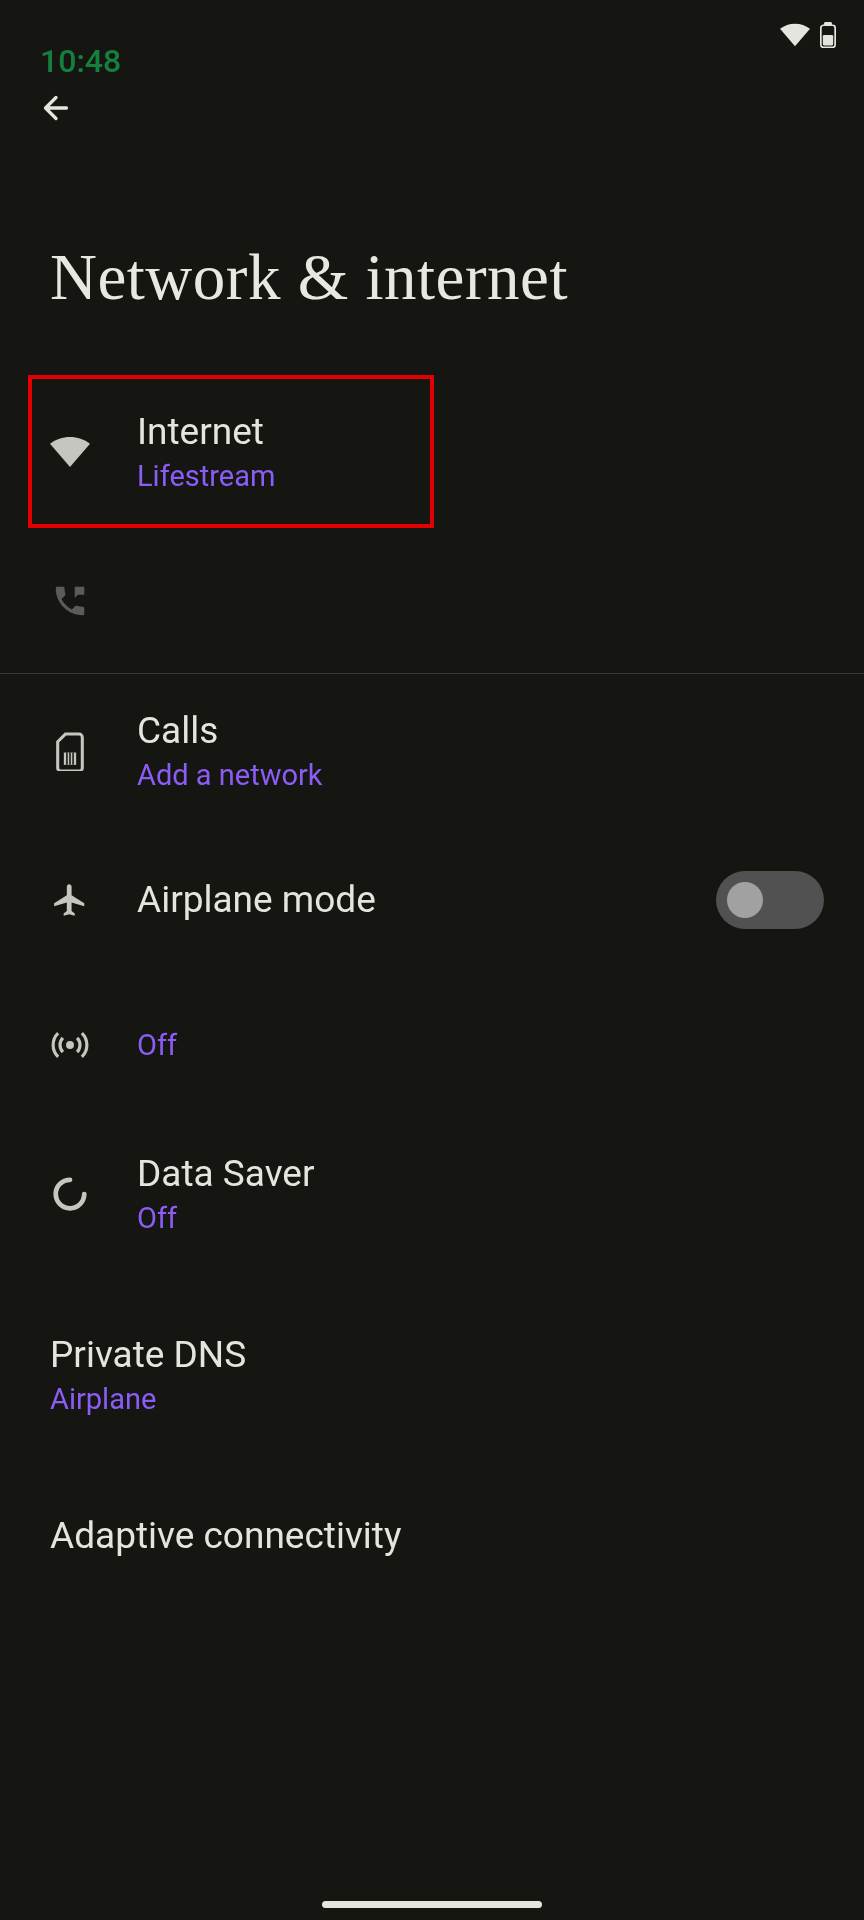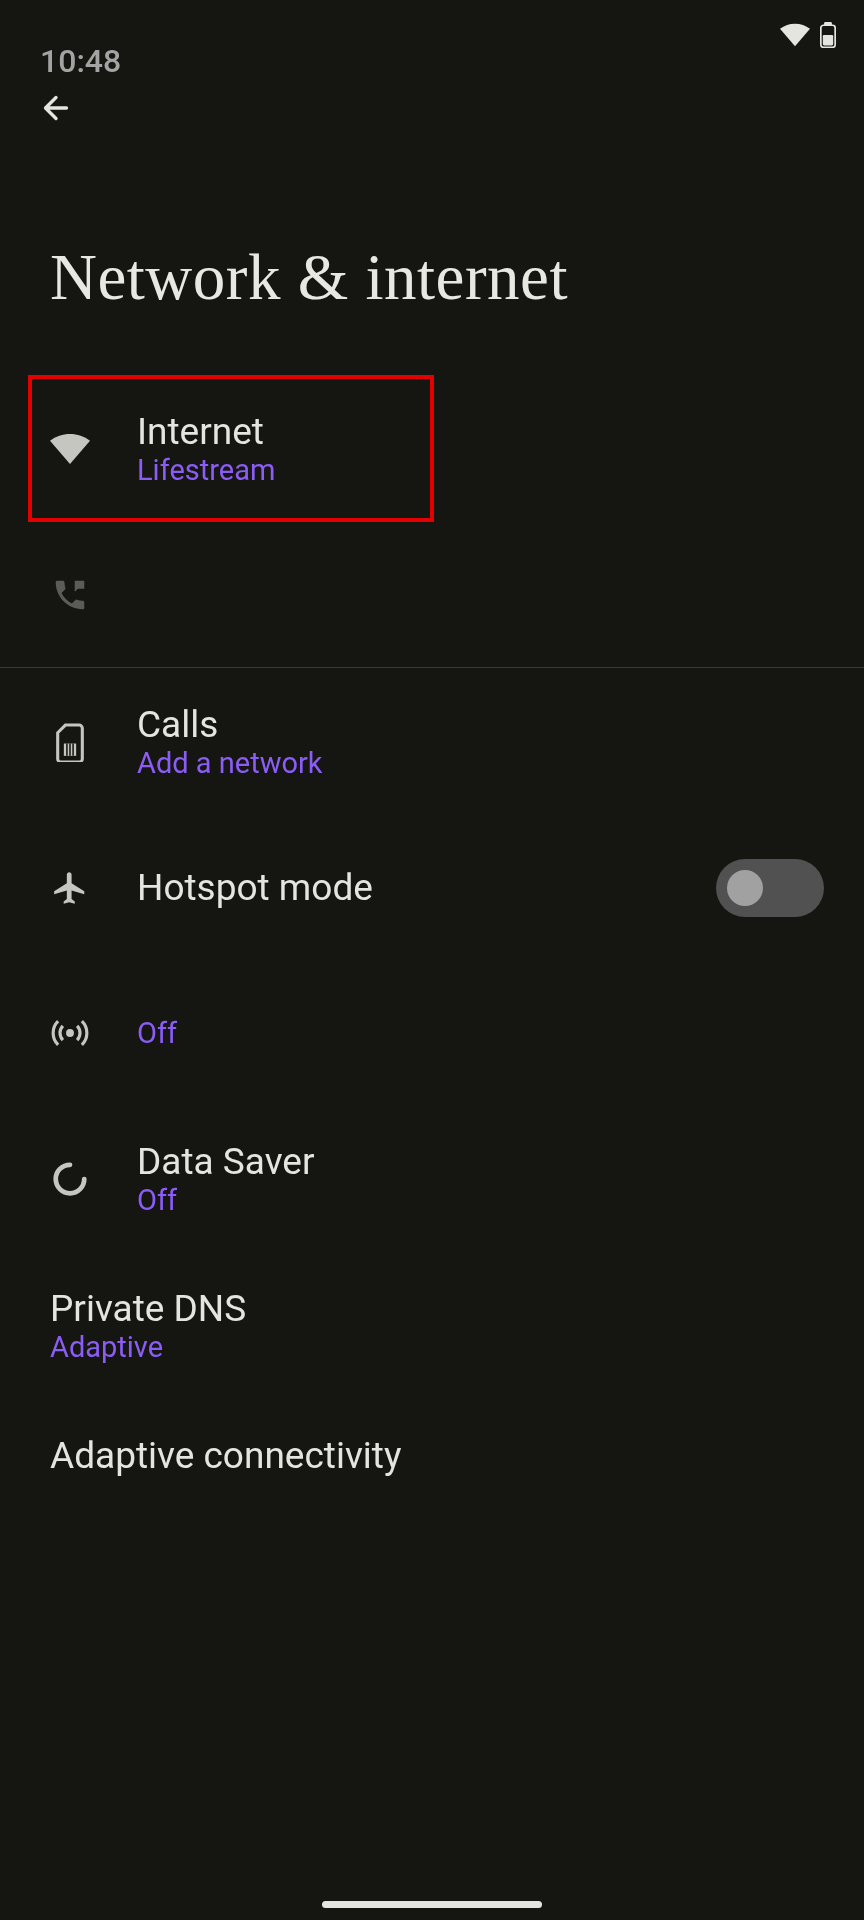--- a/index.html
+++ b/index.html
@@ -22,7 +22,7 @@
   .status-time {
     font-size: 32px;
     font-weight: 500;
-    color: #a3a3a3;
+    color: #15803d;
     margin-top: 47px;
   }
   .status-icons {

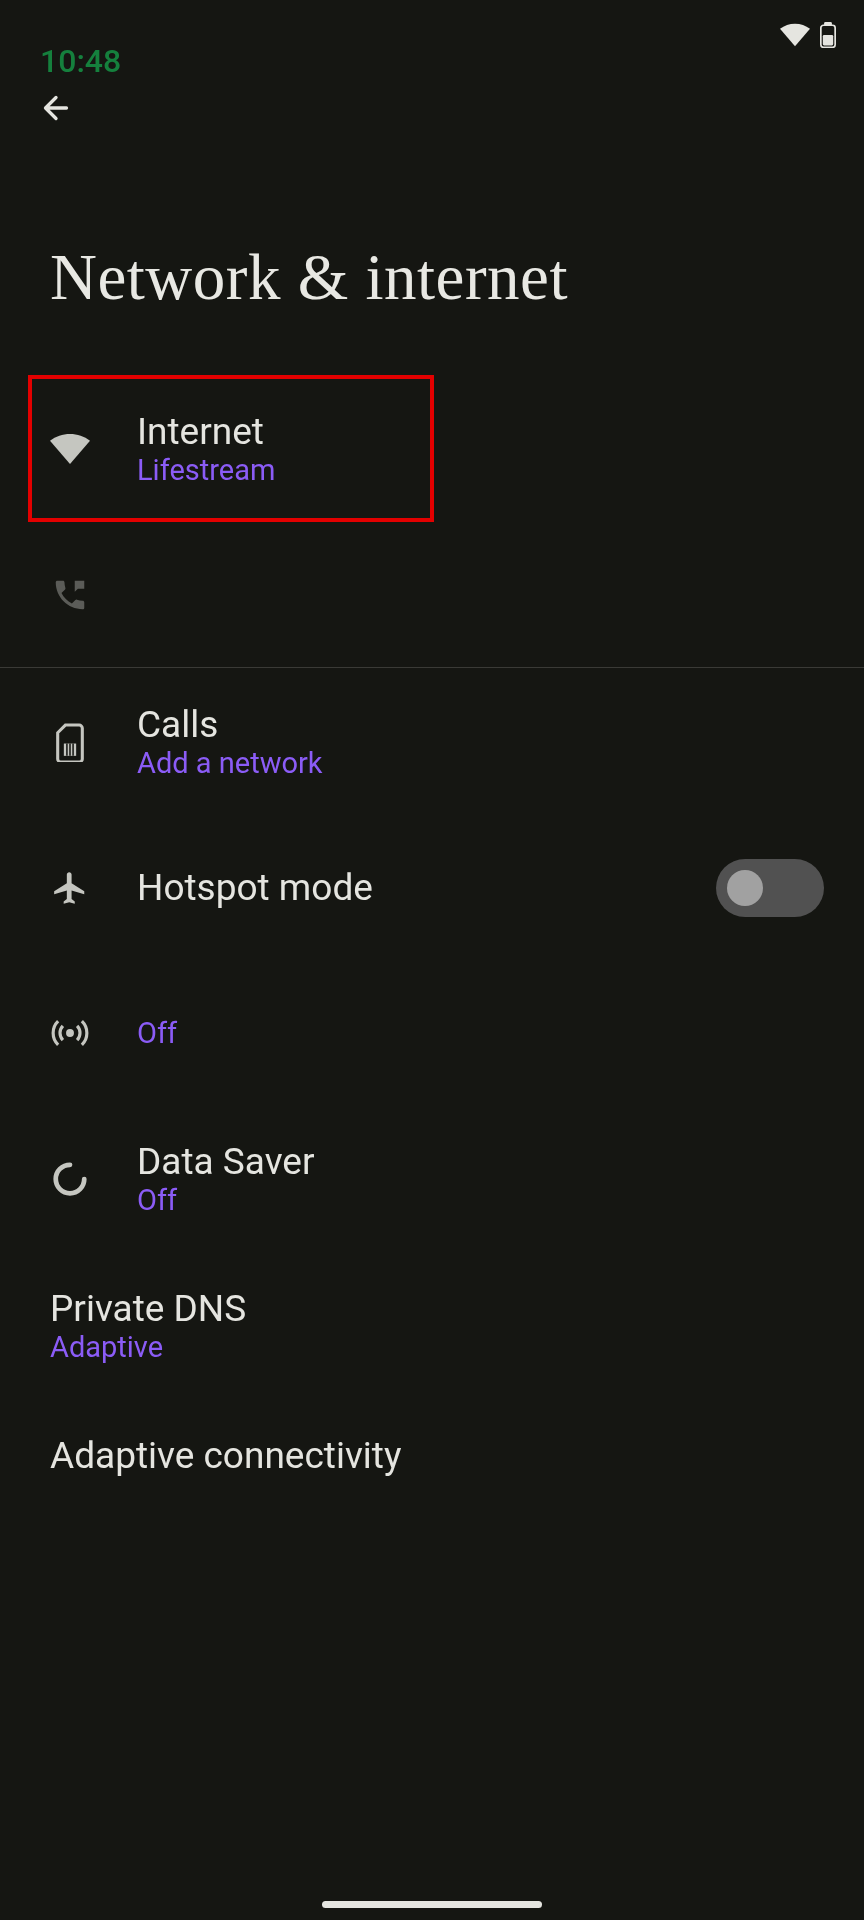--- a/index.html
+++ b/index.html
@@ -72,6 +72,7 @@
     flex: 1;
     display: flex;
     flex-direction: column;
+    gap: 6px;
   }
   .setting-title {
     font-size: 37px;

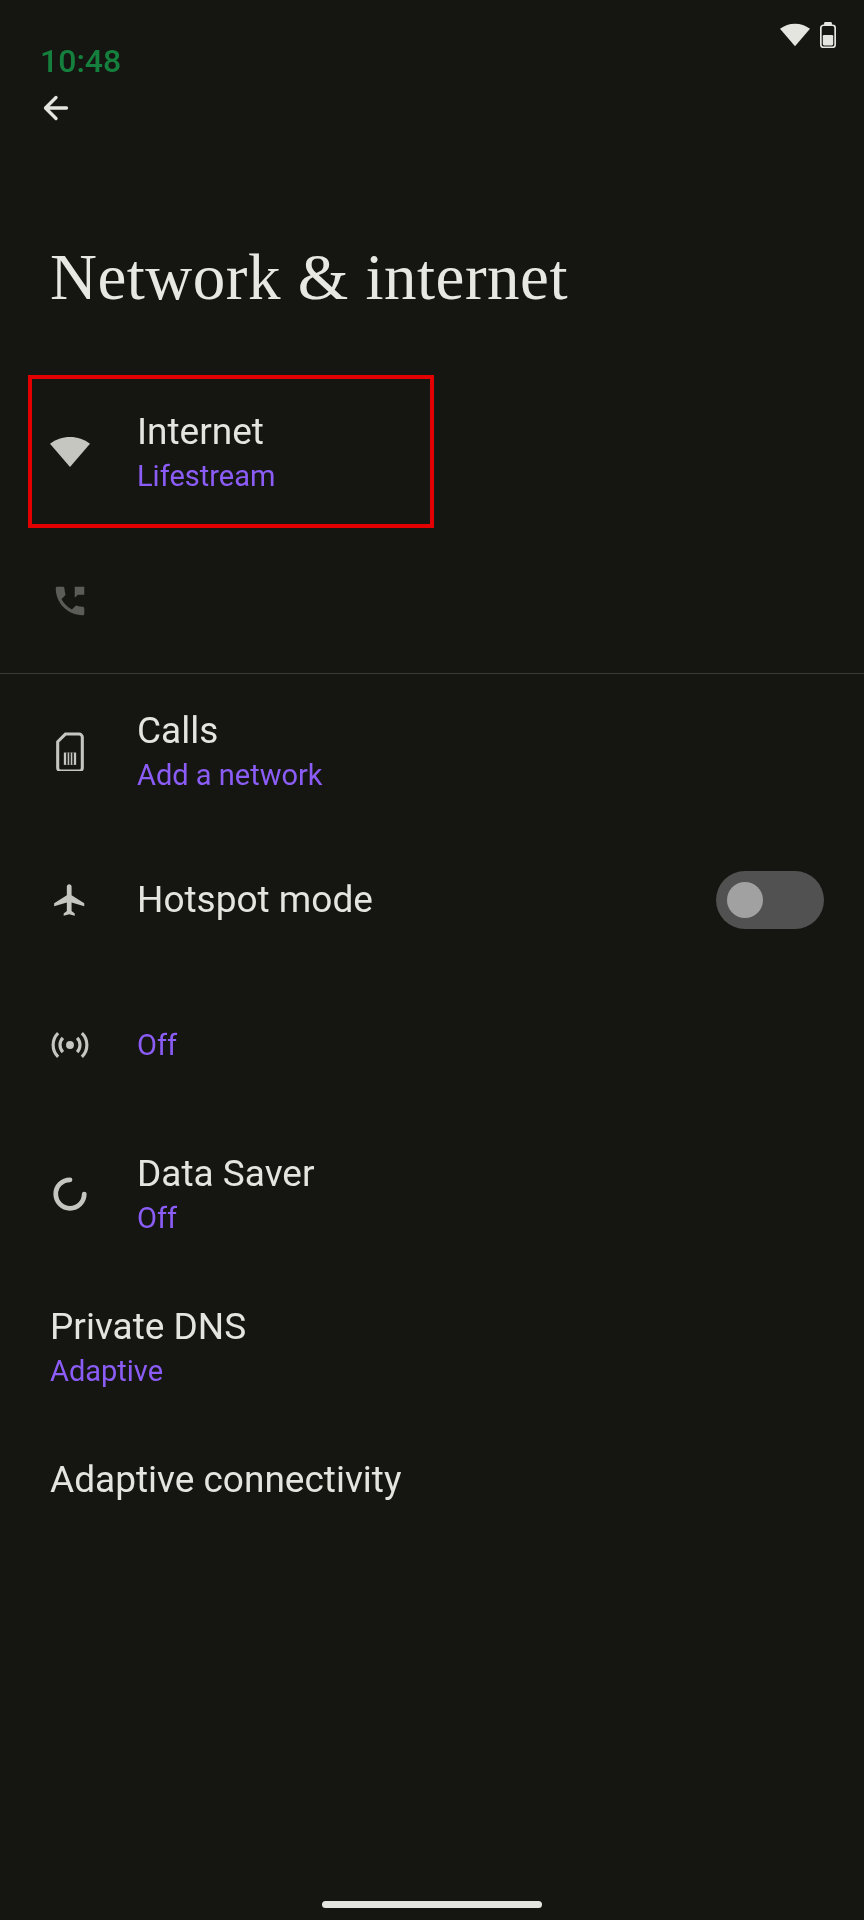--- a/index.html
+++ b/index.html
@@ -206,7 +206,7 @@
         </svg>
     </span>
     <div class="setting-text">
-      <span class="setting-title">Hotspot mode</span>
+      <span class="setting-title">Airplane mode</span>
     </div>
     <div class="toggle">
       <div class="toggle-knob"></div>

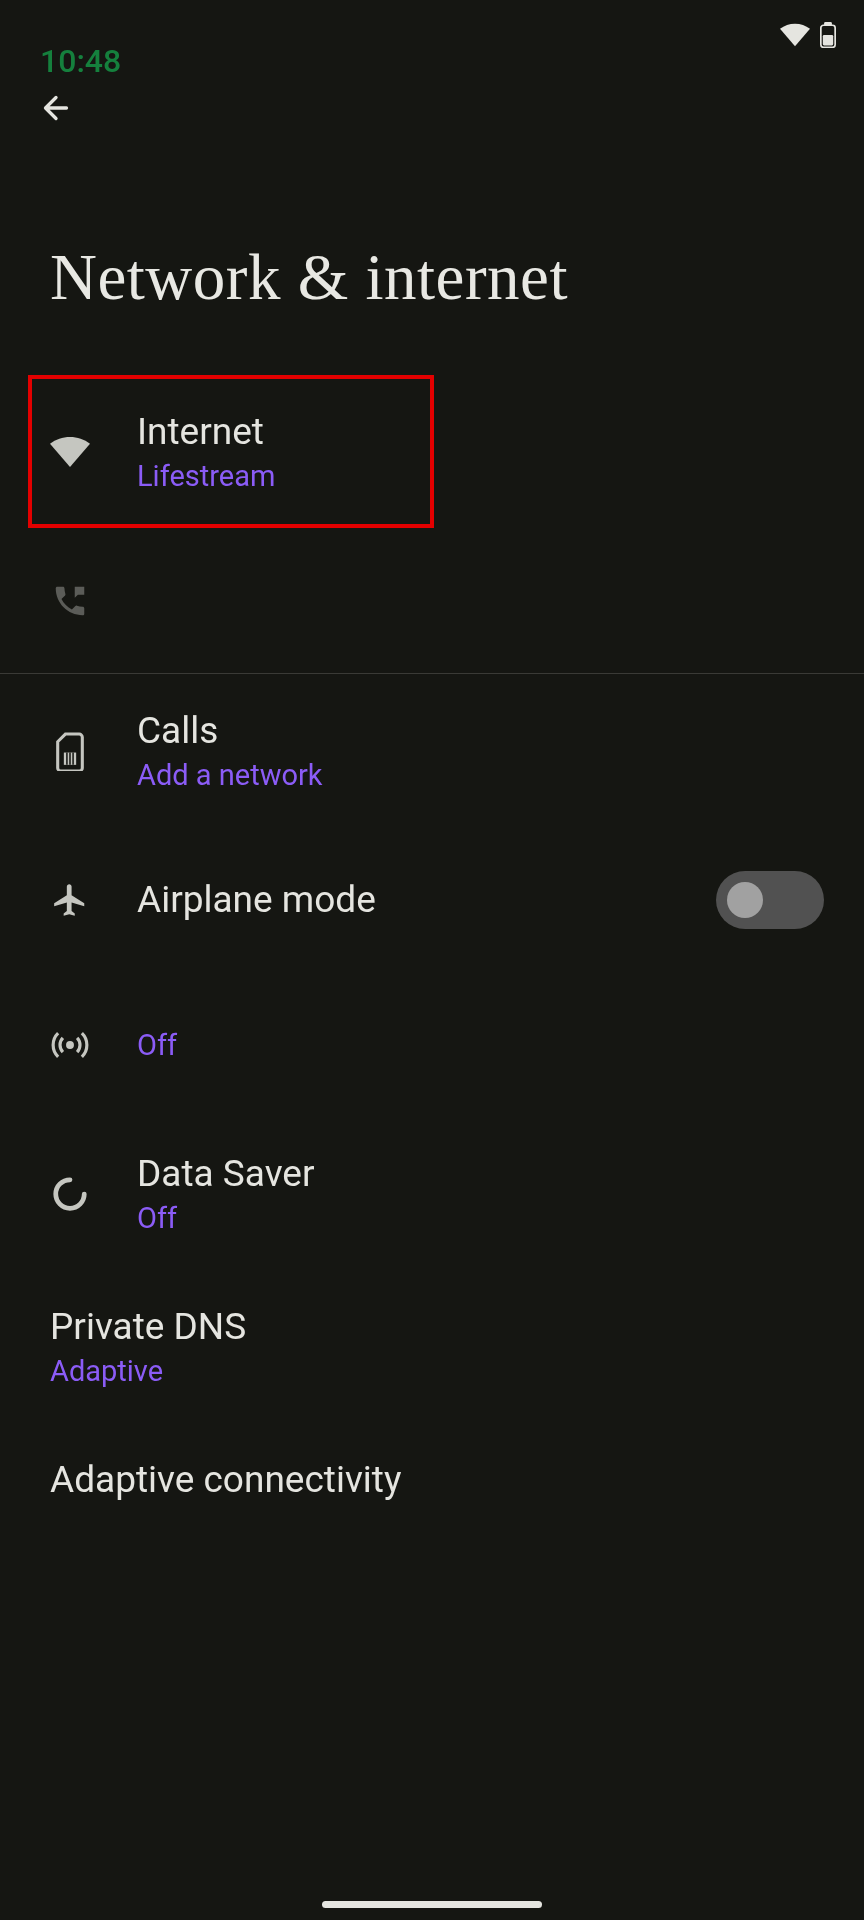--- a/index.html
+++ b/index.html
@@ -117,6 +117,7 @@
   }
   .no-icon-item .setting-text {
     margin-left: 0;
+    margin-top: 28px;
   }
   .nav-indicator {
     position: absolute;

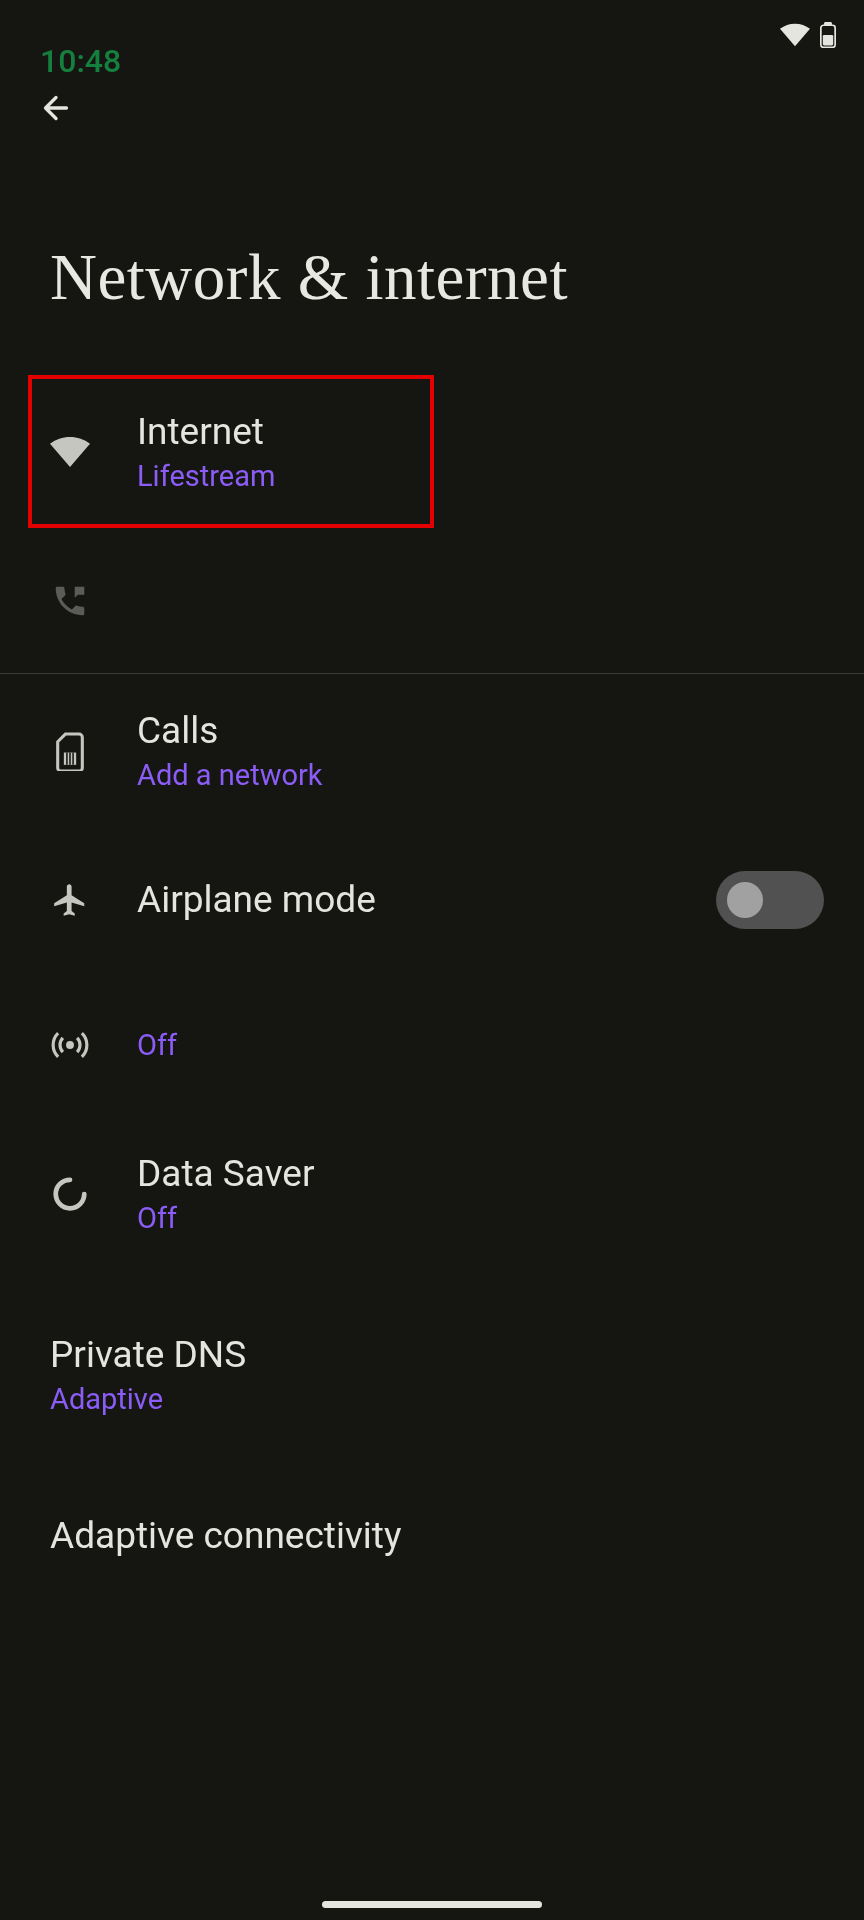--- a/index.html
+++ b/index.html
@@ -243,7 +243,7 @@
   <div class="setting-item no-icon-item">
     <div class="setting-text">
       <span class="setting-title">Private DNS</span>
-      <span class="setting-subtitle">Adaptive</span>
+      <span class="setting-subtitle">Airplane</span>
     </div>
   </div>
 

